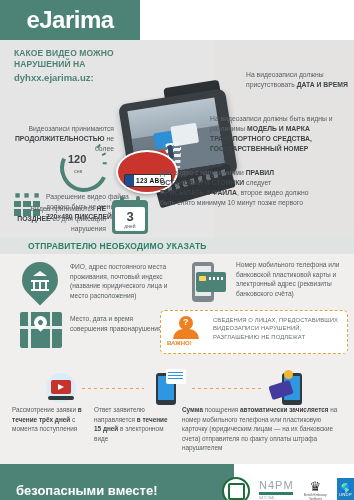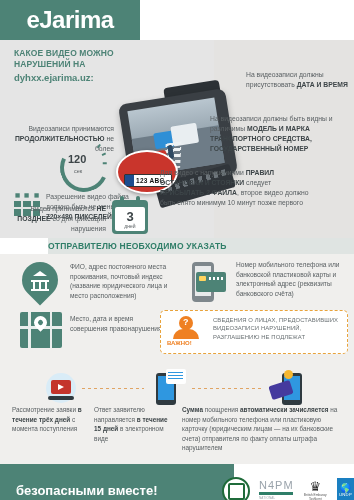--- a/index.html
+++ b/index.html
@@ -80,7 +80,7 @@
              background:repeating-linear-gradient(90deg,#6d757b 0 4px,transparent 4px 8px);}
 
   
-  .sechead{height:16px;background:#dfe4e2;display:flex;align-items:center;padding-left:0;margin-left:48px;}
+  .sechead{height:16px;background:#dfe4e2;display:flex;align-items:center;padding-left:28px;}
   .sechead span{color:#2f7e68;font-size:8.5px;font-weight:bold;letter-spacing:.2px;}
 
   

